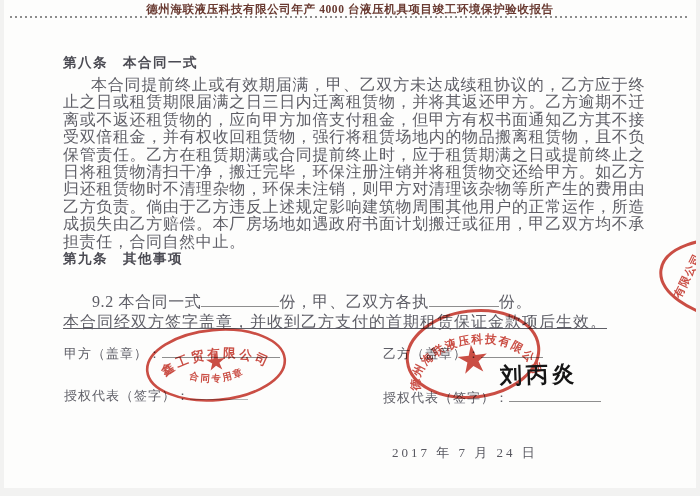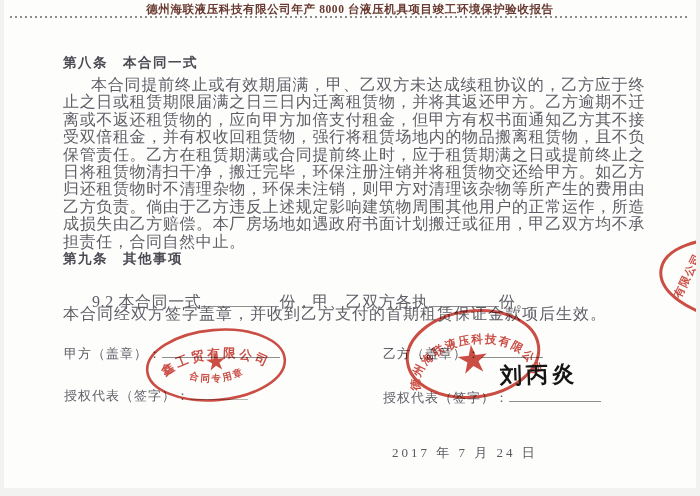--- a/index.html
+++ b/index.html
@@ -87,7 +87,7 @@
 <div class="frame">
   <div class="page">
 
-    <div class="header-title">德州海联液压科技有限公司年产 8000 台液压机具项目竣工环境保护验收报告</div>
+    <div class="header-title">德州海联液压科技有限公司年产 4000 台液压机具项目竣工环境保护验收报告</div>
 
     <div class="dotted-rule"></div>
 

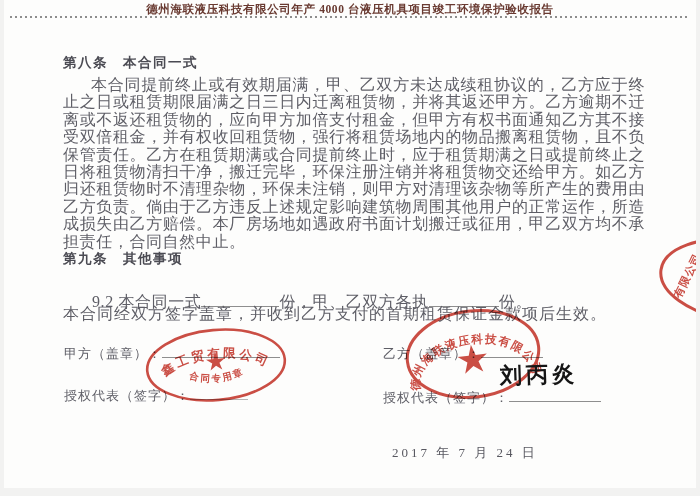--- a/index.html
+++ b/index.html
@@ -47,7 +47,7 @@
   }
   #clause91{position:absolute;top:271px;left:88px;}
   #clause92{position:absolute;top:292px;left:88px;}
-  #effect-clause{position:absolute;top:304px;left:59px;letter-spacing:1px;}
+  #effect-clause{position:absolute;top:312px;left:59px;letter-spacing:1px;text-decoration:underline;}
   .blank{
     display:inline-block;height:13px;
     border-bottom:1px solid #8e8e8e;

